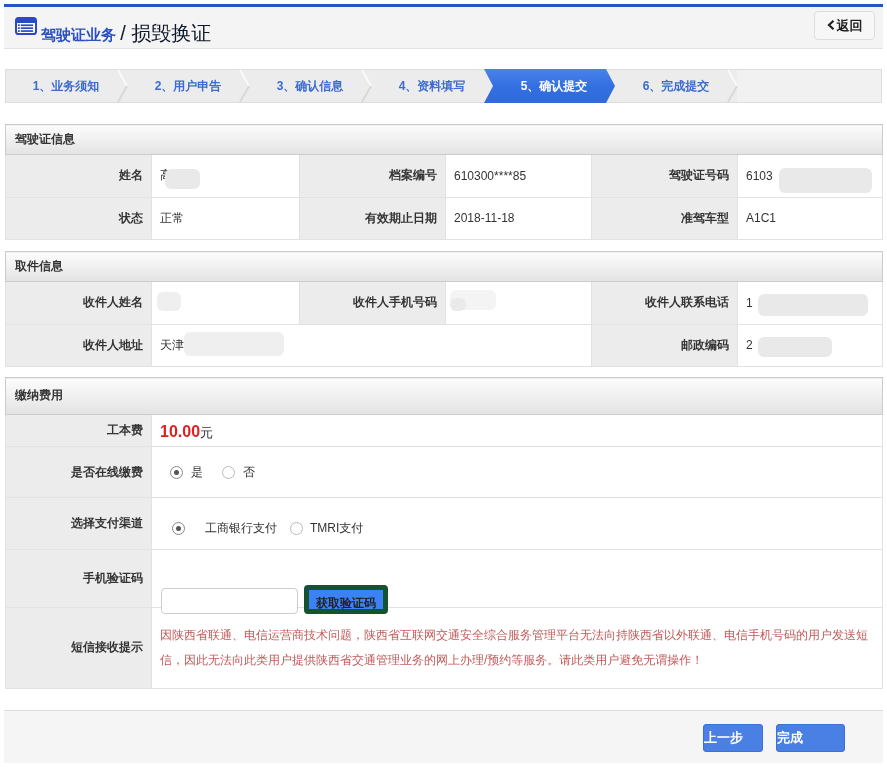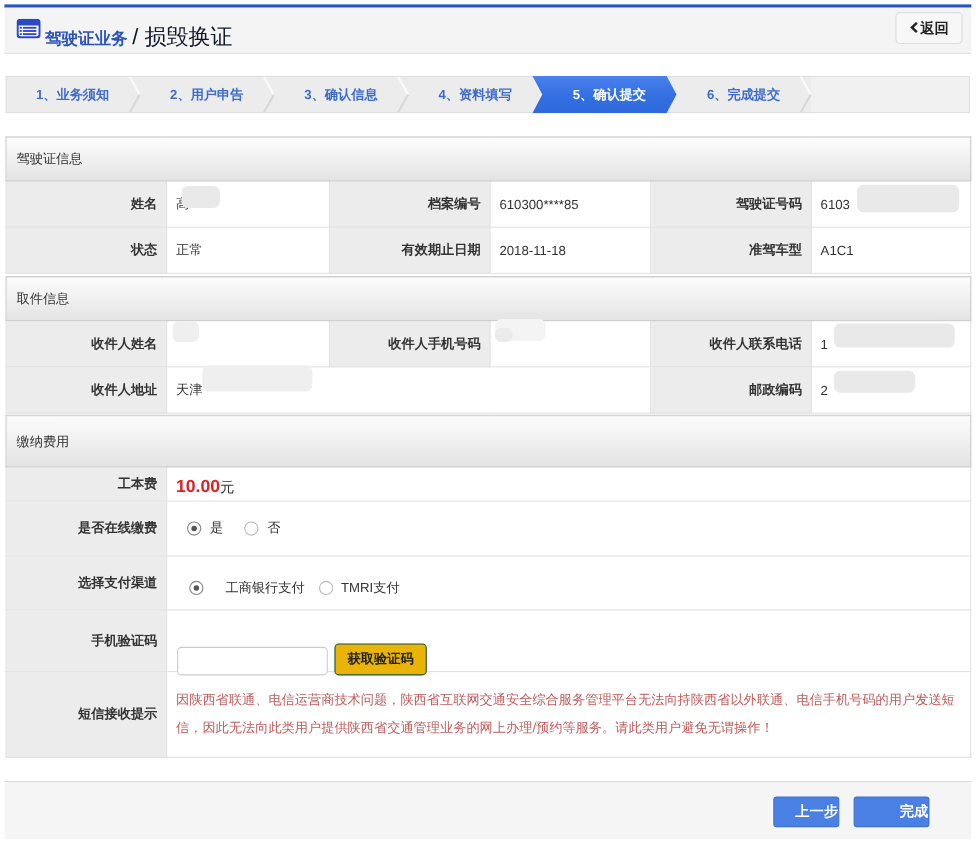--- a/index.html
+++ b/index.html
@@ -18,7 +18,7 @@
   
   table.t { position:absolute; left:5px; width:877px; border-collapse:collapse; table-layout:fixed; }
   table.t td { border:1px solid #e2e2e2; font-size:12px; color:#333; }
-  table.t tr.hd td { border:1px solid #ccc; background:linear-gradient(#fcfcfc,#e3e3e3); font-weight:normal; padding-left:9px; height:40px;margin-top:37px; }
+  table.t tr.hd td { border:1px solid #ccc; background:linear-gradient(#fcfcfc,#e3e3e3); font-weight:bold; padding-left:9px; height:30px;margin-top:37px; }
   table.t td.l { background:#ececec; font-weight:bold; text-align:right; padding-right:8px; }
   table.t td.v { background:#fff; text-align:left; padding-left:8px; }
   table.t { border:1px solid #ccc; }

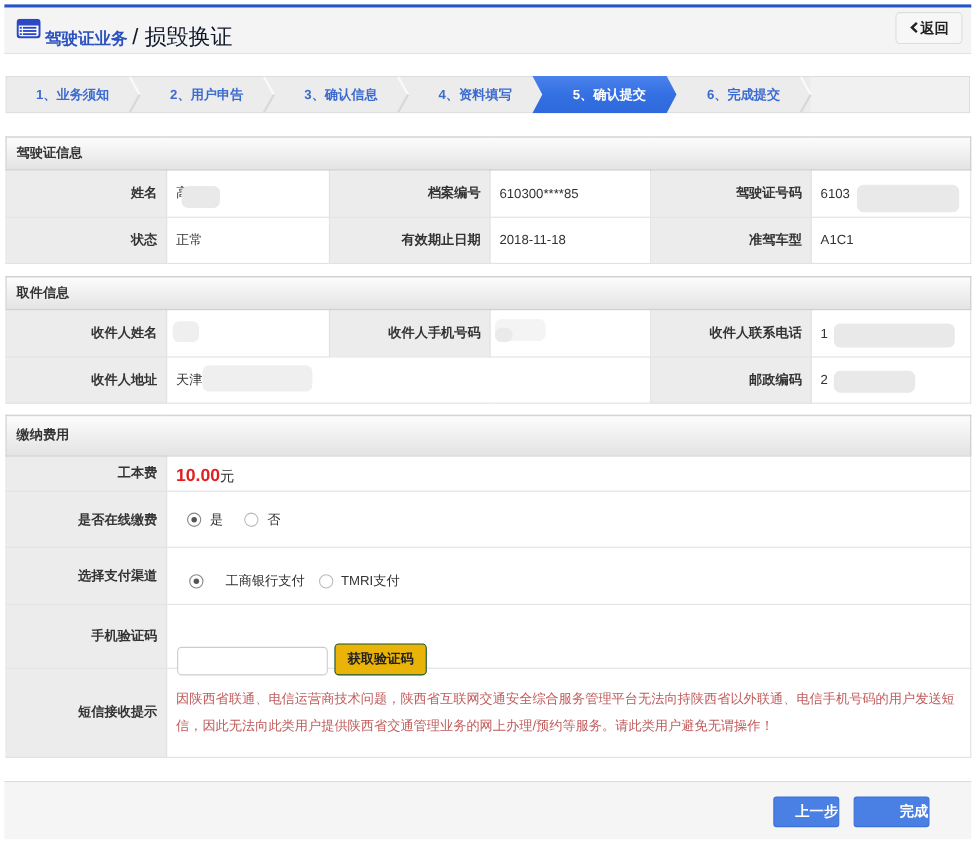--- a/index.html
+++ b/index.html
@@ -32,7 +32,7 @@
   .radio.un { border:1px solid #bbb; }
   
   #capinput { left:161px; top:588px; width:137px; height:26px; border:1px solid #ccc; border-radius:4px; background:#fff; }
-  #capbtn { left:304px; top:585px; width:84px; height:29px; background:#eab308; border:1px solid #14532d; border-radius:4px; font-size:12px; font-weight:bold; color:#222; text-align:center; line-height:27px; }
+  #capbtn { left:304px; top:585px; width:84px; height:29px; background:#3b82f6; border:5px solid #14532d; border-radius:4px; font-size:12px; font-weight:bold; color:#222; text-align:center; line-height:27px; }
   
   #footer { left:4px; top:710px; width:879px; height:53px; background:#f5f5f5; border-top:1px solid #ddd; }
   .bluebtn { position:absolute; top:14px; height:28px; background:#4a80e4; border:1px solid #3b70d6; border-radius:3px; color:#fff; font-size:13px; font-weight:bold; text-align:right; line-height:26px; }

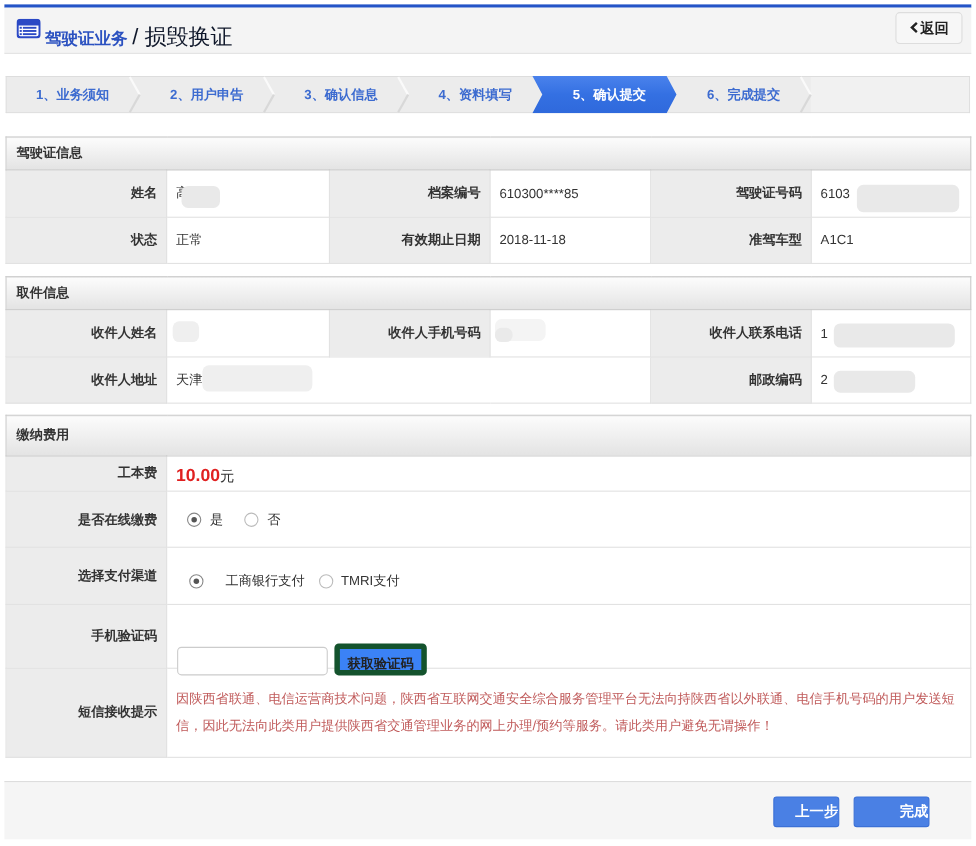--- a/index.html
+++ b/index.html
@@ -35,7 +35,7 @@
   #capbtn { left:304px; top:585px; width:84px; height:29px; background:#3b82f6; border:5px solid #14532d; border-radius:4px; font-size:12px; font-weight:bold; color:#222; text-align:center; line-height:27px; }
   
   #footer { left:4px; top:710px; width:879px; height:53px; background:#f5f5f5; border-top:1px solid #ddd; }
-  .bluebtn { position:absolute; top:14px; height:28px; background:#4a80e4; border:1px solid #3b70d6; border-radius:3px; color:#fff; font-size:13px; font-weight:bold; text-align:right; line-height:26px; }
+  .bluebtn { position:absolute; top:14px; height:28px; background:#4a80e4; border:1px solid #3b70d6; border-radius:3px; color:#fff; font-size:13px; font-weight:bold; text-align:left; line-height:26px; }
   #btnprev { left:703px; width:60px; }
   #btndone { left:776px; width:69px; }
   .notice { color:#c05a5a; font-size:12px; line-height:25px; white-space:nowrap; }

